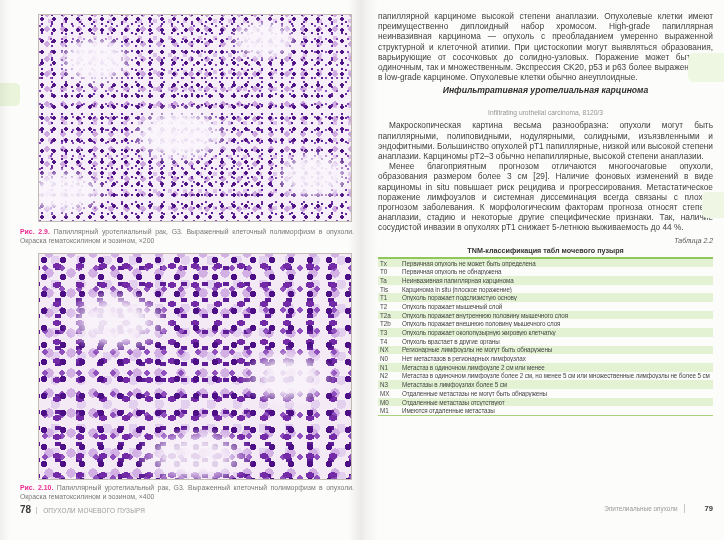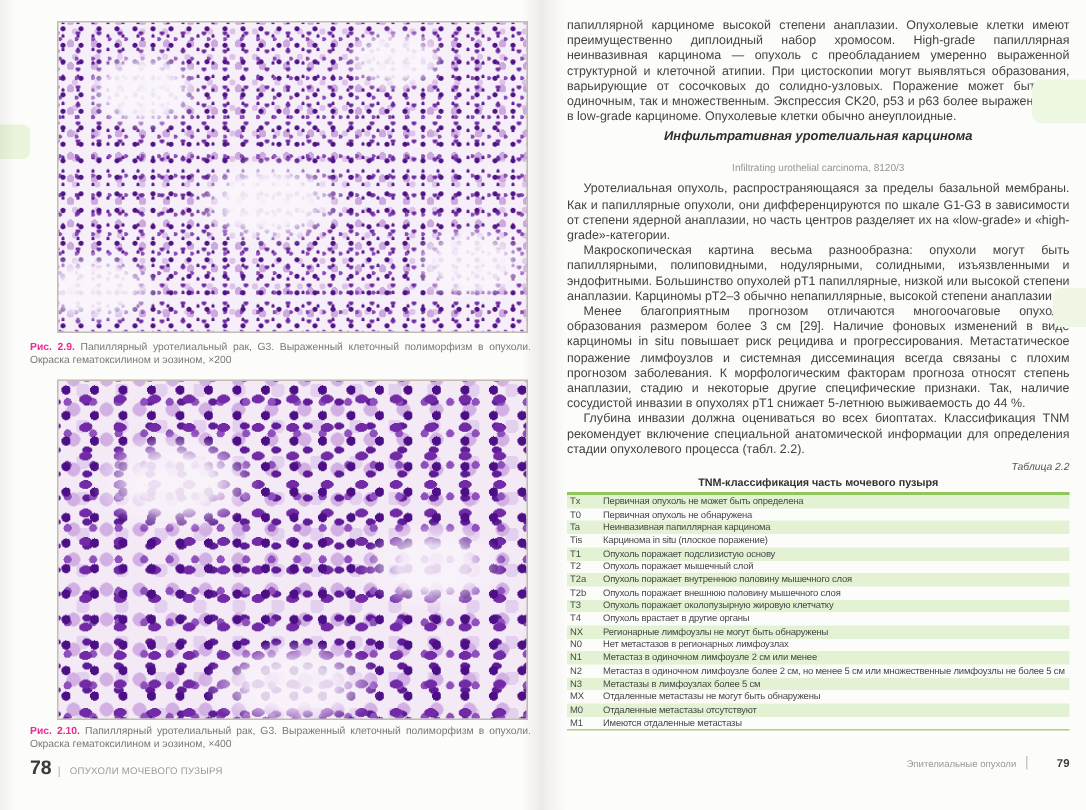--- a/index.html
+++ b/index.html
@@ -111,7 +111,6 @@
       <h3 class="head">Инфильтративная уротелиальная карцинома</h3>
       <div class="sub">Infiltrating urothelial carcinoma, 8120/3</div>
 
-        <p class="body alt">Уротелиальная опухоль, распространяющаяся за пределы базальной мембраны. Как и папиллярные опухоли, они дифференцируются по шкале G1-G3 в зависимости от степени ядерной анаплазии, но часть центров разделяет их на «low-grade» и «high-grade»-категории.</p>
 
         <p class="body">Макроскопическая картина весьма разнообразна: опухоли могут быть папиллярными, полиповидными, нодулярными, солидными, изъязвленными и эндофитными. Большинство опухолей pT1 папиллярные, низкой или высокой степени анаплазии. Карциномы pT2–3 обычно непапиллярные, высокой степени анаплазии.</p>
 

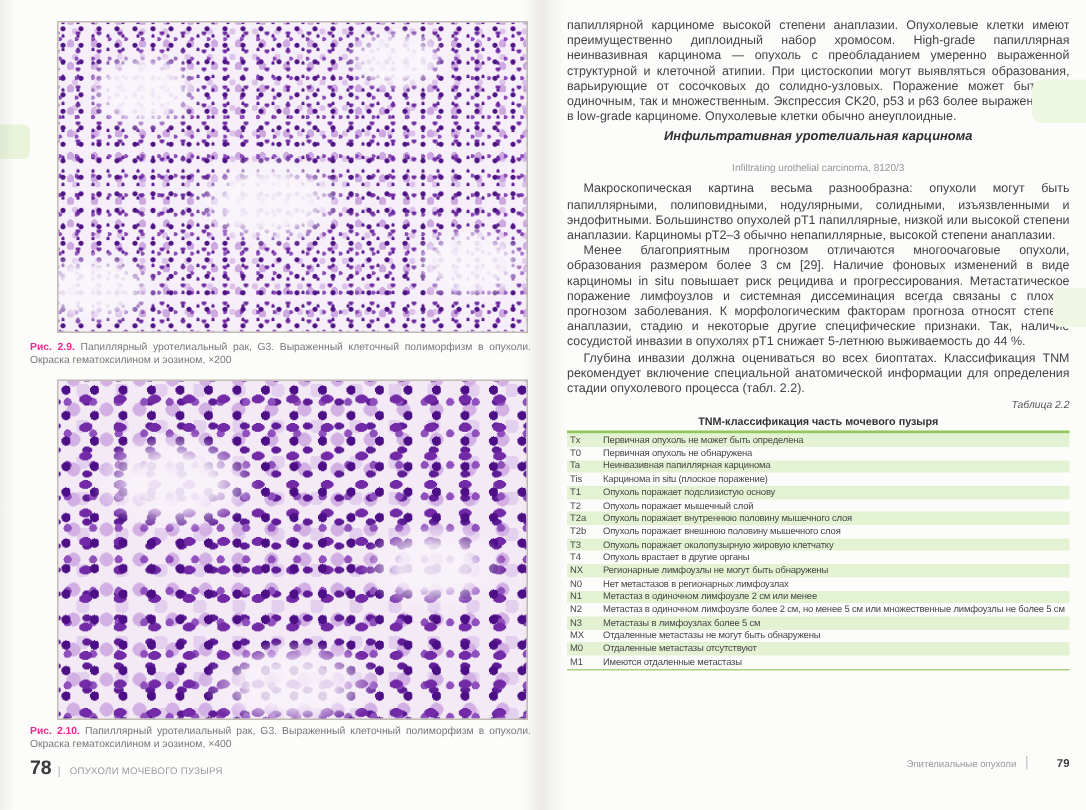--- a/index.html
+++ b/index.html
@@ -116,7 +116,6 @@
 
         <p class="body alt">Менее благоприятным прогнозом отличаются многоочаговые опухоли, образования размером более 3 см [29]. Наличие фоновых изменений в виде карциномы in situ повышает риск рецидива и прогрессирования. Метастатическое поражение лимфоузлов и системная диссеминация всегда связаны с плохим прогнозом заболевания. К морфологическим факторам прогноза относят степень анаплазии, стадию и некоторые другие специфические признаки. Так, наличие сосудистой инвазии в опухолях pT1 снижает 5-летнюю выживаемость до 44 %.</p>
 
-        <p class="body">Глубина инвазии должна оцениваться во всех биоптатах. Классификация TNM рекомендует включение специальной анатомической информации для определения стадии опухолевого процесса (табл. 2.2).</p>
 
       <div class="tablabel">Таблица 2.2</div>
       <div class="tabtitle">TNM-классификация часть мочевого пузыря</div>

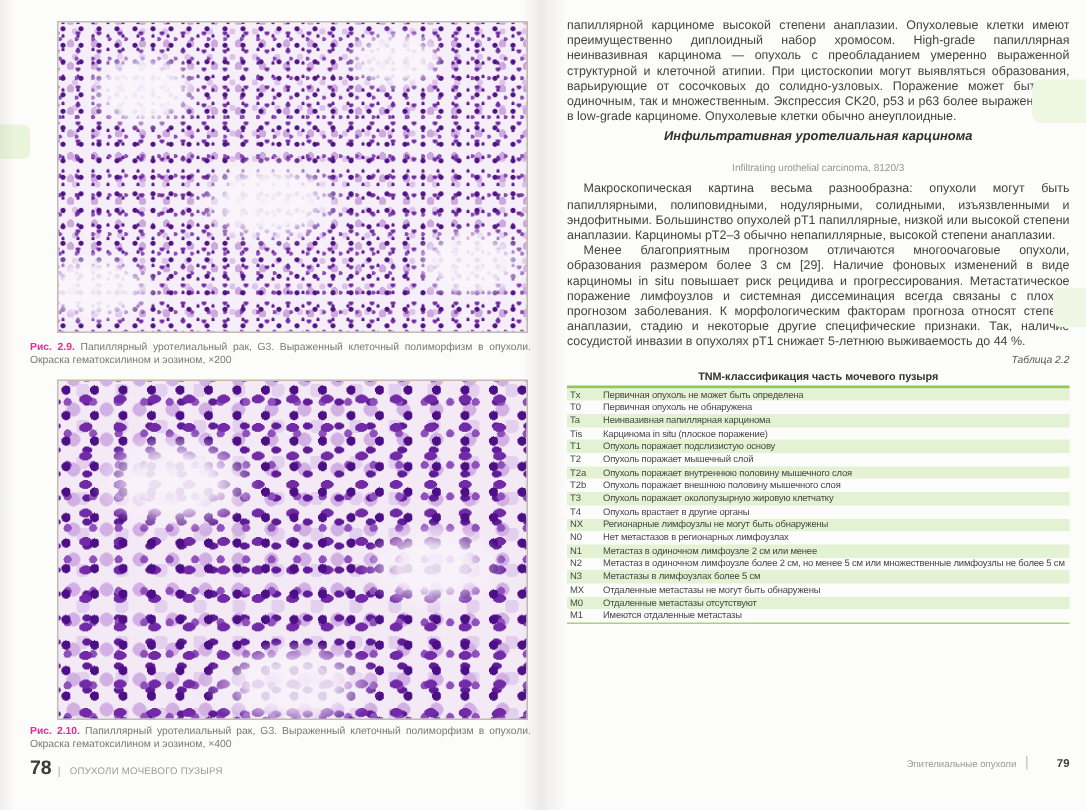--- a/index.html
+++ b/index.html
@@ -118,7 +118,7 @@
 
 
       <div class="tablabel">Таблица 2.2</div>
-      <div class="tabtitle">TNM-классификация часть мочевого пузыря</div>
+      <div class="tabtitle">TNM-классификация табл мочевого пузыря</div>
 
       <div class="tnm">
 

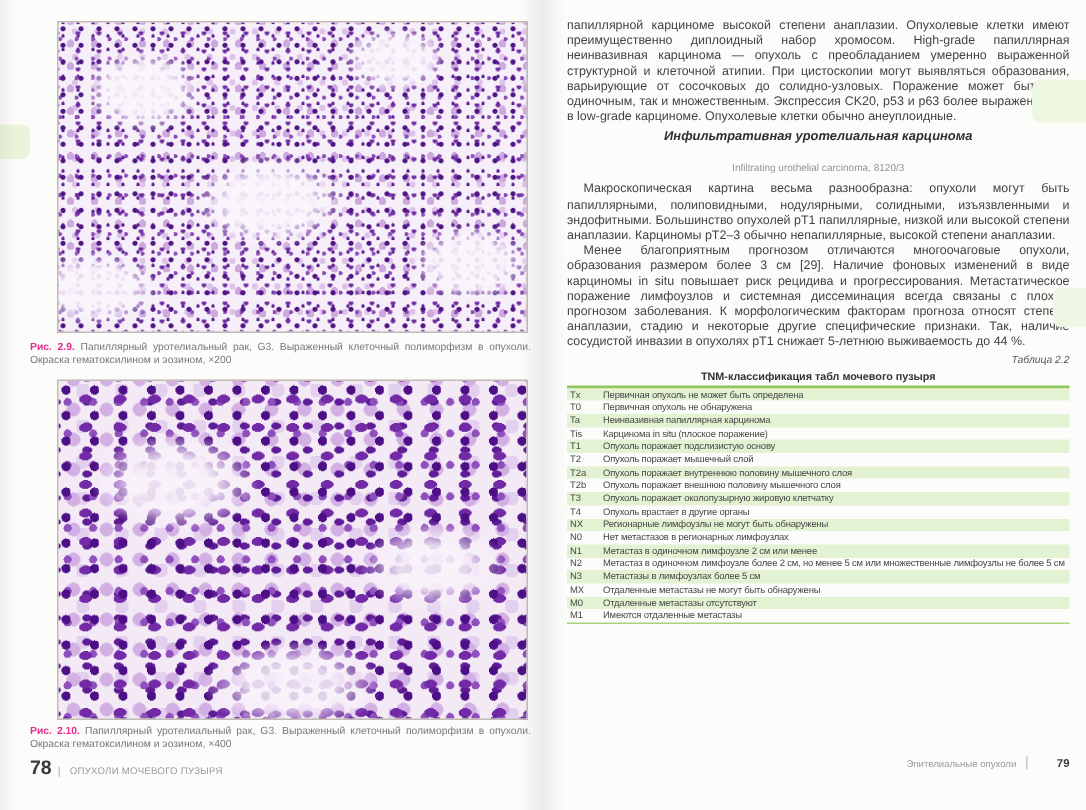--- a/index.html
+++ b/index.html
@@ -59,7 +59,7 @@
   .cap1{top:228px;} .cap2{top:484px;}
   .figlab{color:#ec2a90;font-weight:bold;}
   .footer-l{position:absolute;left:20px;top:504px;width:334px;font-size:6.4px;color:#9a9a9a;}
-  .footer-l .pagenum{color:#3c3c3c;font-weight:bold;font-size:13px;margin-right:5px;}
+  .footer-l .pagenum{color:#3c3c3c;font-weight:bold;font-size:10px;margin-right:5px;}
   .footer-l .chapter{border-left:1px solid #c9c9c9;padding-left:6px;letter-spacing:.2px;}
   .tab-left{position:absolute;left:0;top:83px;width:20px;height:23px;background:#e9f4da;border-radius:0 5px 5px 0;}
   .tab-r1{position:absolute;left:688px;top:53px;width:36px;height:29px;background:#eef7e1;border-radius:6px 0 0 6px;}

